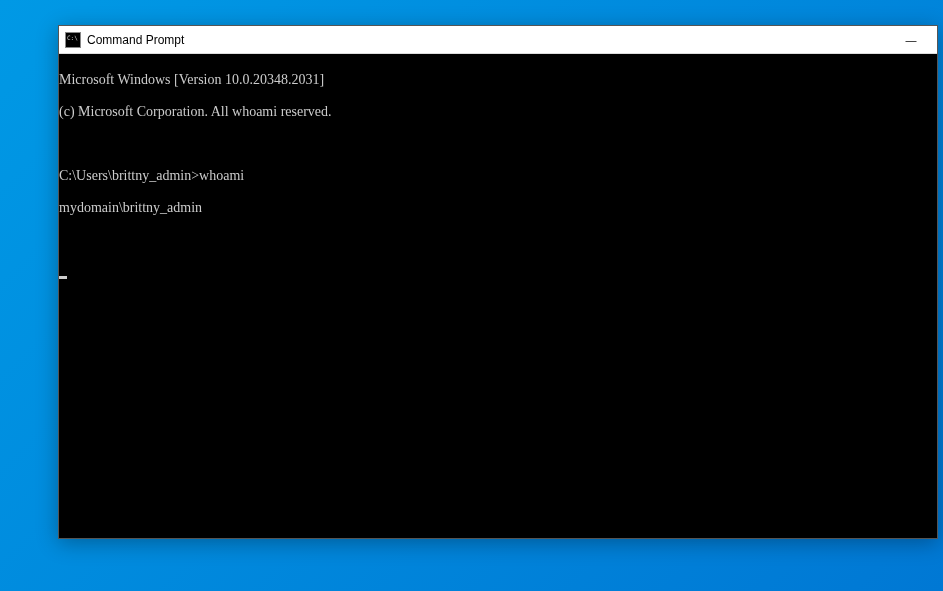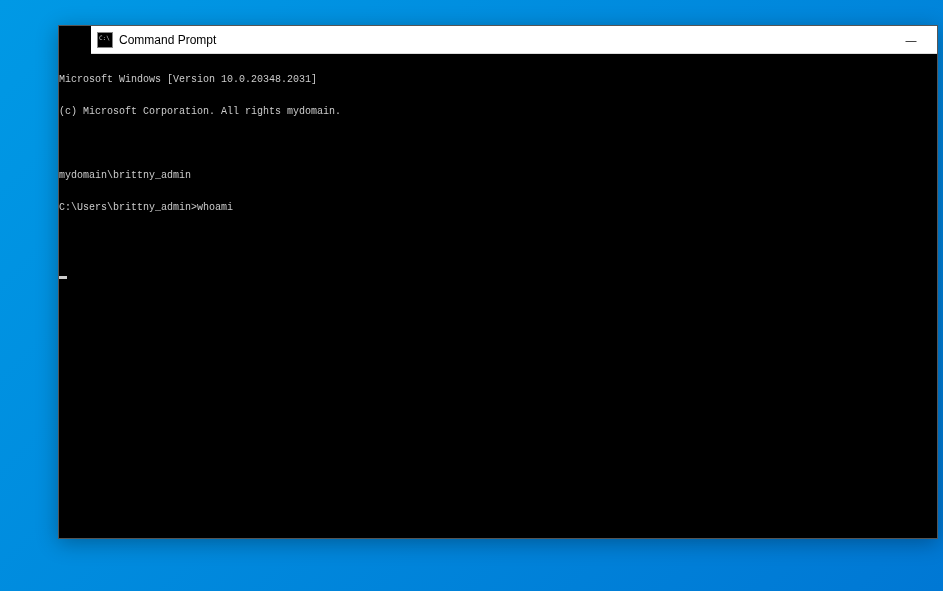--- a/index.html
+++ b/index.html
@@ -35,7 +35,6 @@
       padding: 0 4px 0 6px;
       border-bottom: 1px solid #ddd;
       flex-shrink: 0;
-      margin-left: 32px;
     }
     .title-icon {
       width: 16px;

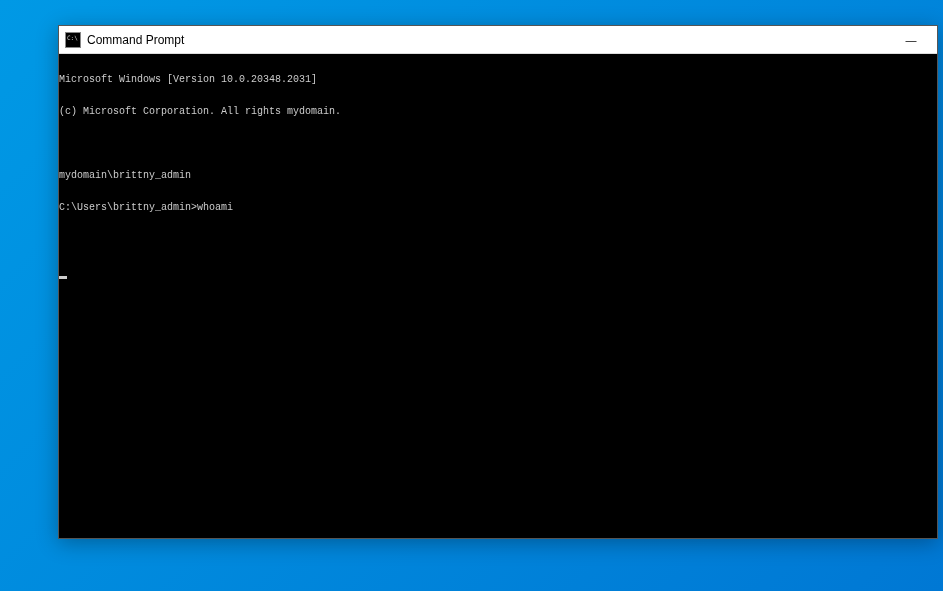--- a/index.html
+++ b/index.html
@@ -80,8 +80,8 @@
       flex: 1;
       background: #000;
       padding: 2px 8px 0 0;
-      font-family: Liberation Mono, monospace;
-      font-size: 10px;
+      font-family: Liberation Serif, serif;
+      font-size: 14px;
       line-height: 16px;
       color: #ccc;
       overflow: hidden;

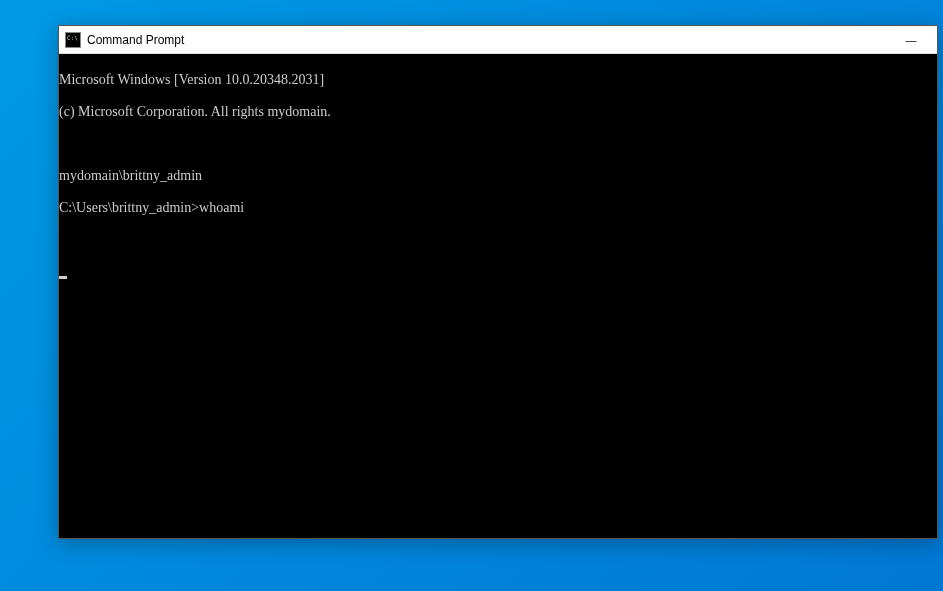--- a/index.html
+++ b/index.html
@@ -117,7 +117,7 @@
   </div>
   <div class="terminal-body">
 <div class="line">Microsoft Windows [Version 10.0.20348.2031]</div>
-<div class="line">(c) Microsoft Corporation. All rights mydomain.</div>
+<div class="line">(c) Microsoft Corporation. All whoami reserved.</div>
 <div class="line"></div>
 <div class="line">mydomain\brittny_admin</div>
 <div class="line">C:\Users\brittny_admin&gt;whoami</div>

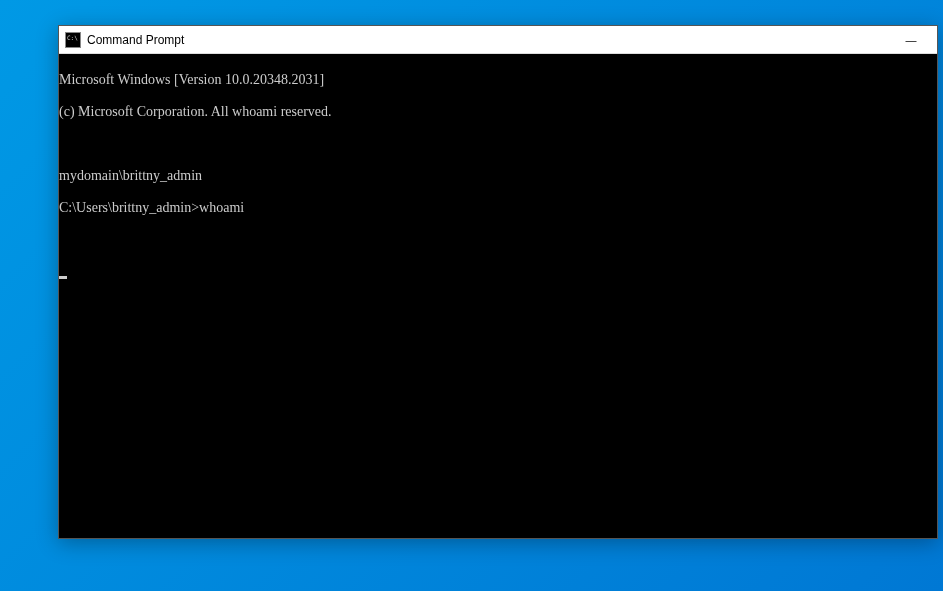--- a/index.html
+++ b/index.html
@@ -119,8 +119,8 @@
 <div class="line">Microsoft Windows [Version 10.0.20348.2031]</div>
 <div class="line">(c) Microsoft Corporation. All whoami reserved.</div>
 <div class="line"></div>
+<div class="line">C:\Users\brittny_admin&gt;whoami</div>
 <div class="line">mydomain\brittny_admin</div>
-<div class="line">C:\Users\brittny_admin&gt;whoami</div>
 <div class="line"></div>
 <div class="line"><span class="cursor"></span></div>
   </div>

